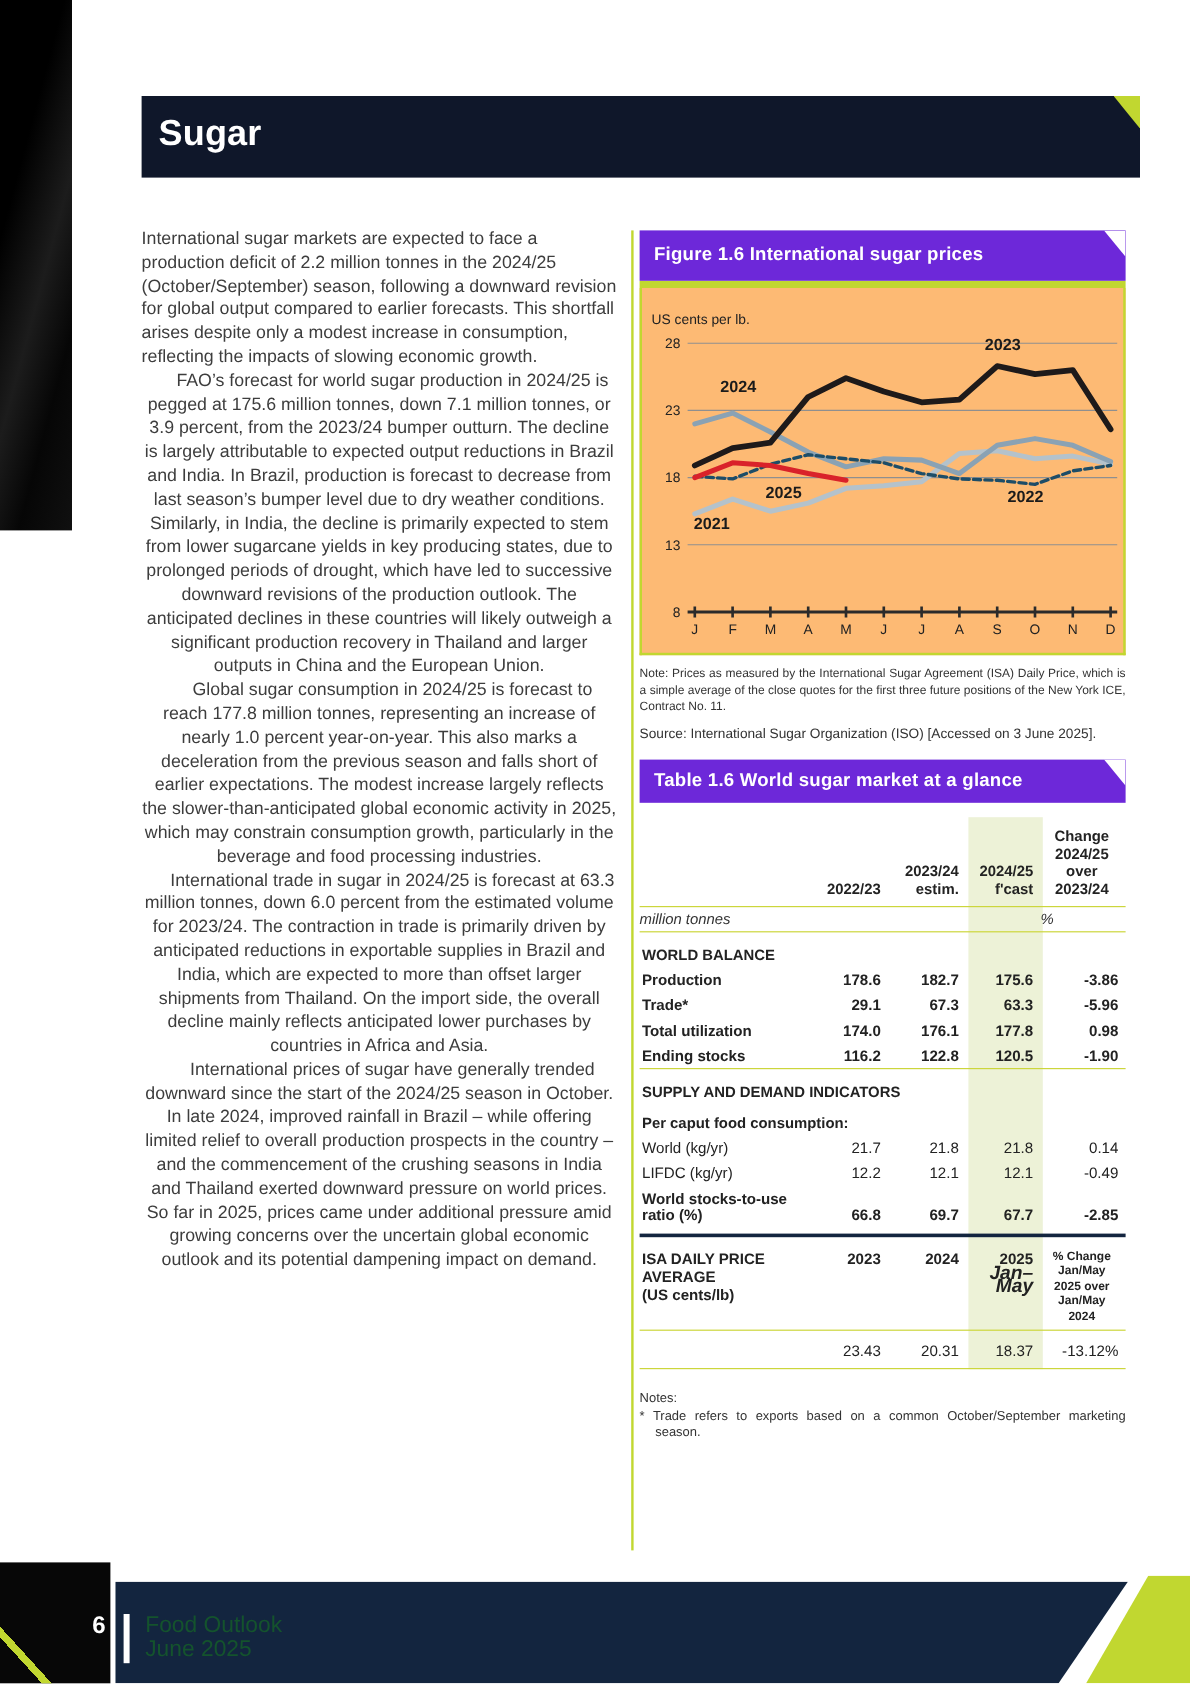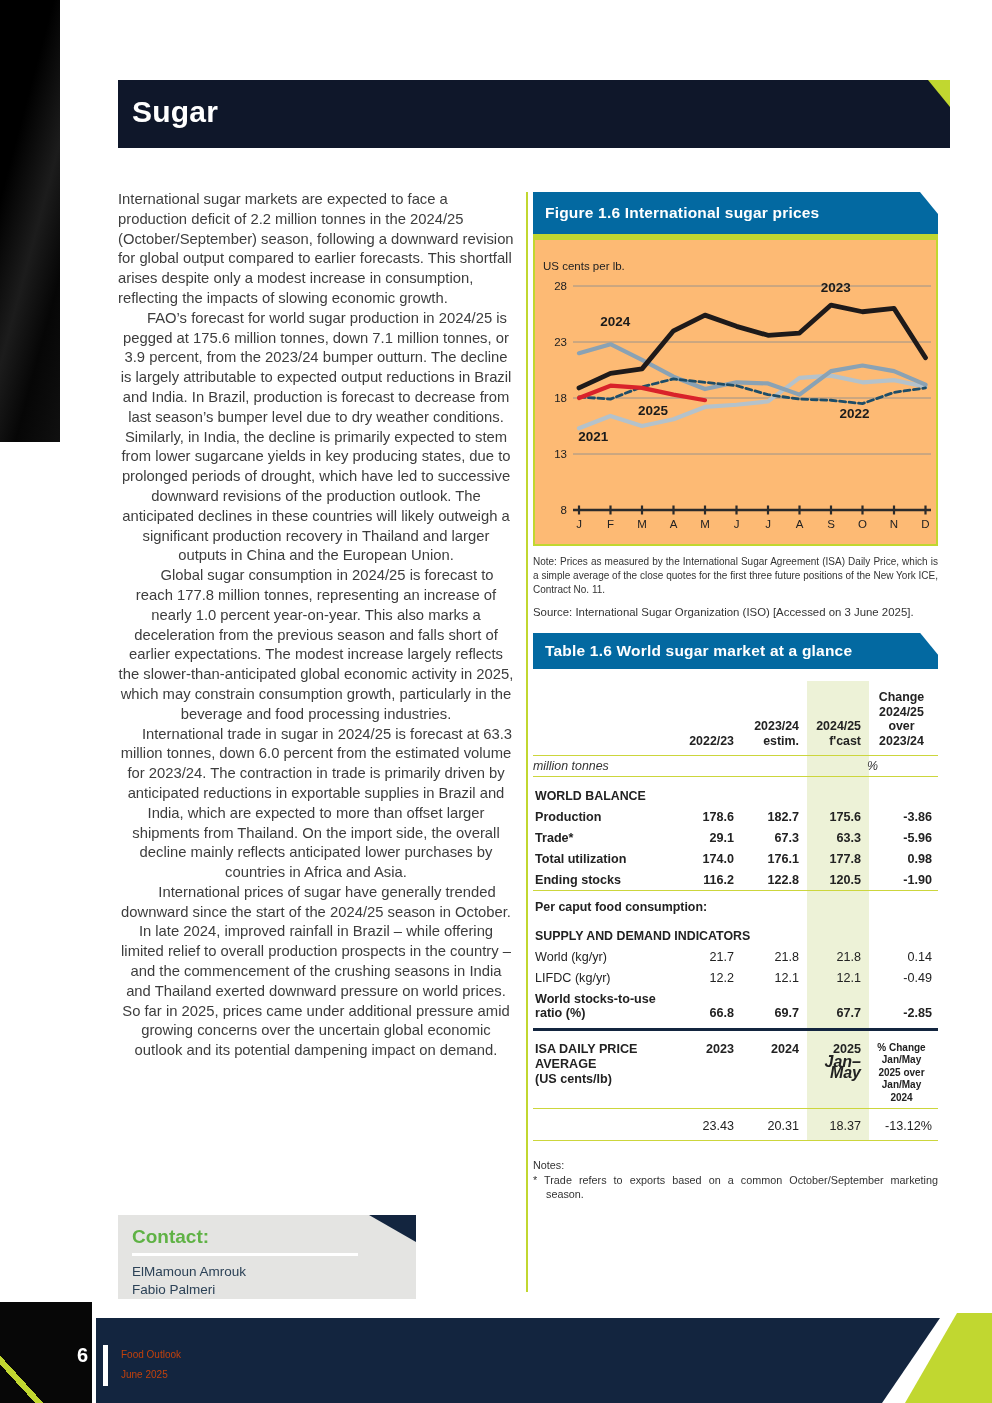--- a/index.html
+++ b/index.html
@@ -37,7 +37,7 @@
 
   
   .col-right{position:absolute;left:533px;top:192px;width:405px;}
-  .panel-bar{position:relative;height:42px;background:#0369a1;}
+  .panel-bar{position:relative;height:42px;background:#6d28d9;}
   .panel-bar .bar-label{display:block;color:#fff;font-weight:bold;font-size:15.5px;
     line-height:42px;padding-left:12px;letter-spacing:.2px;}
   .panel-bar.tbl{height:36px;margin-top:14px;}

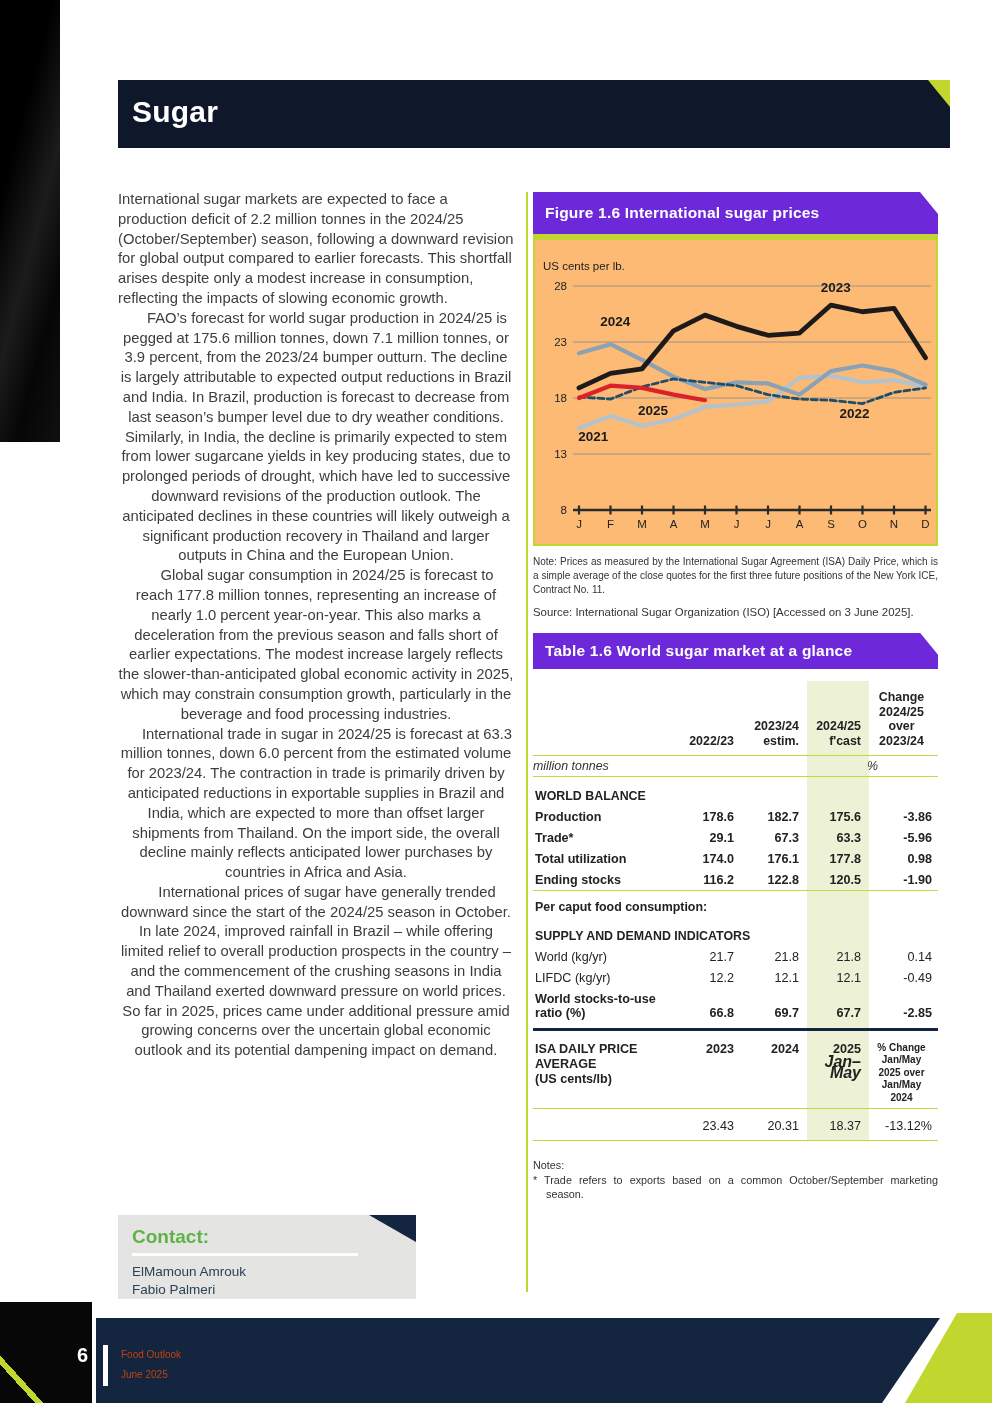--- a/index.html
+++ b/index.html
@@ -234,11 +234,11 @@
           <div class="tcell ">-1.90</div>
         </div>
         <div class="rule "></div>
+        <div class="trow sec">
+          <div class="tcell lbl" style="grid-column: 1 / 6;">SUPPLY AND DEMAND INDICATORS</div>
+        </div>
         <div class="trow sec sub">
           <div class="tcell lbl" style="grid-column: 1 / 6;">Per caput food consumption:</div>
-        </div>
-        <div class="trow sec">
-          <div class="tcell lbl" style="grid-column: 1 / 6;">SUPPLY AND DEMAND INDICATORS</div>
         </div>
         <div class="trow data">
           <div class="tcell lbl">World (kg/yr)</div>

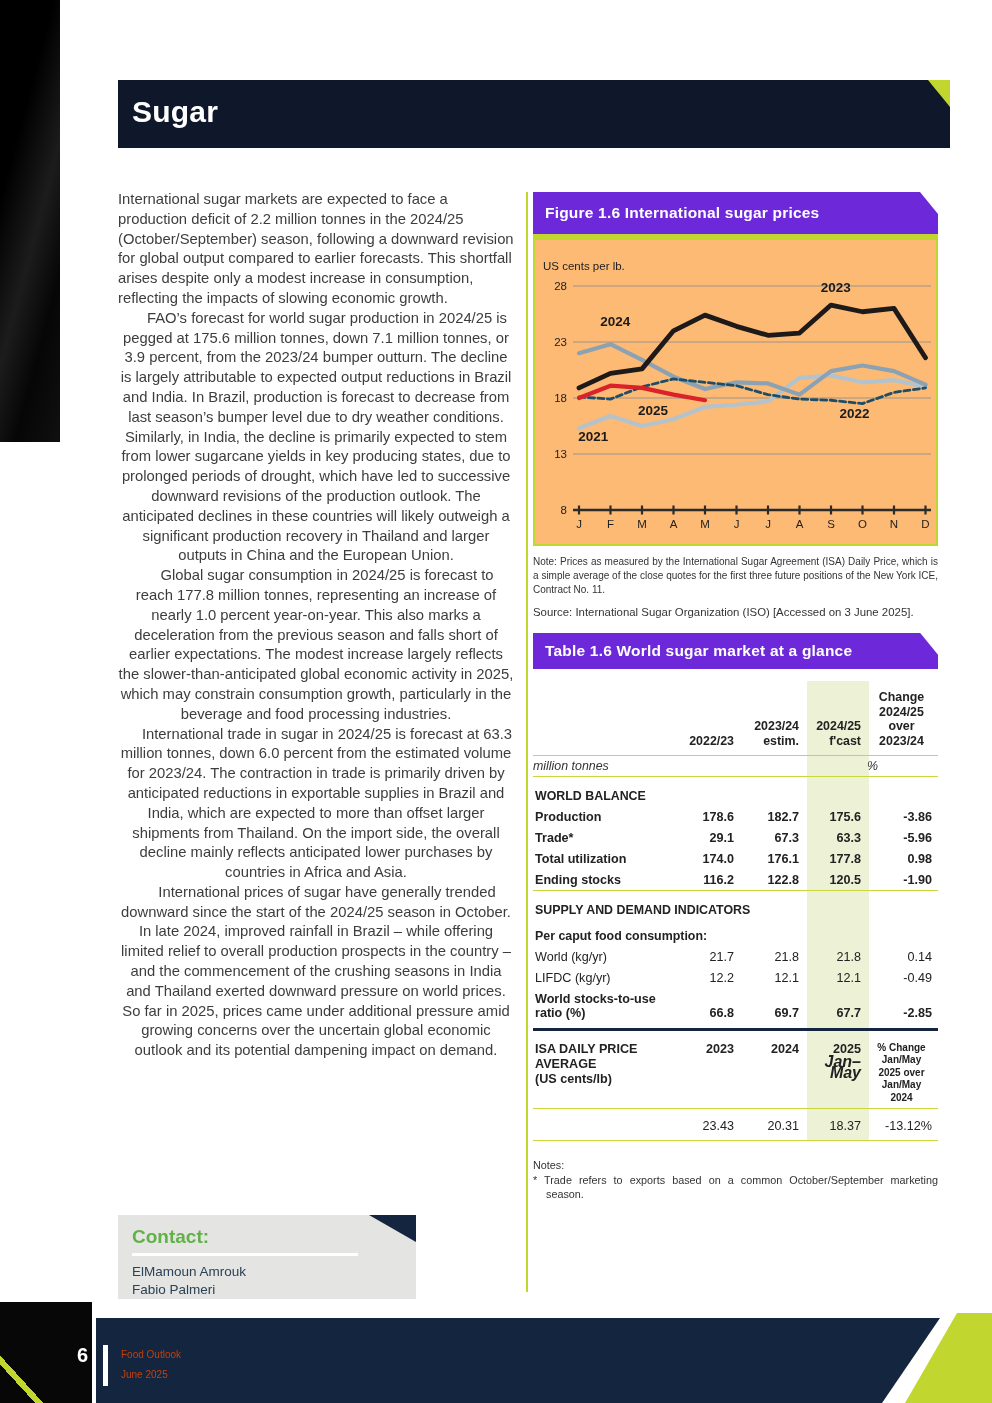--- a/index.html
+++ b/index.html
@@ -107,13 +107,6 @@
       <p class="body-p indent">International prices of sugar have generally trended downward since the start of the 2024/25 season in October. In late 2024, improved rainfall in Brazil – while offering limited relief to overall production prospects in the country – and the commencement of the crushing seasons in India and Thailand exerted downward pressure on world prices. So far in 2025, prices came under additional pressure amid growing concerns over the uncertain global economic outlook and its potential dampening impact on demand.</p>
     </div>
 
-  <div class="contact">
-    <div class="contact-title">Contact:</div>
-    <div class="contact-rule"></div>
-    <div class="contact-name">ElMamoun Amrouk</div>
-    <div class="contact-name">Fabio Palmeri</div>
-    <div class="corner"></div>
-  </div>
 
   <div class="vsep"></div>
 

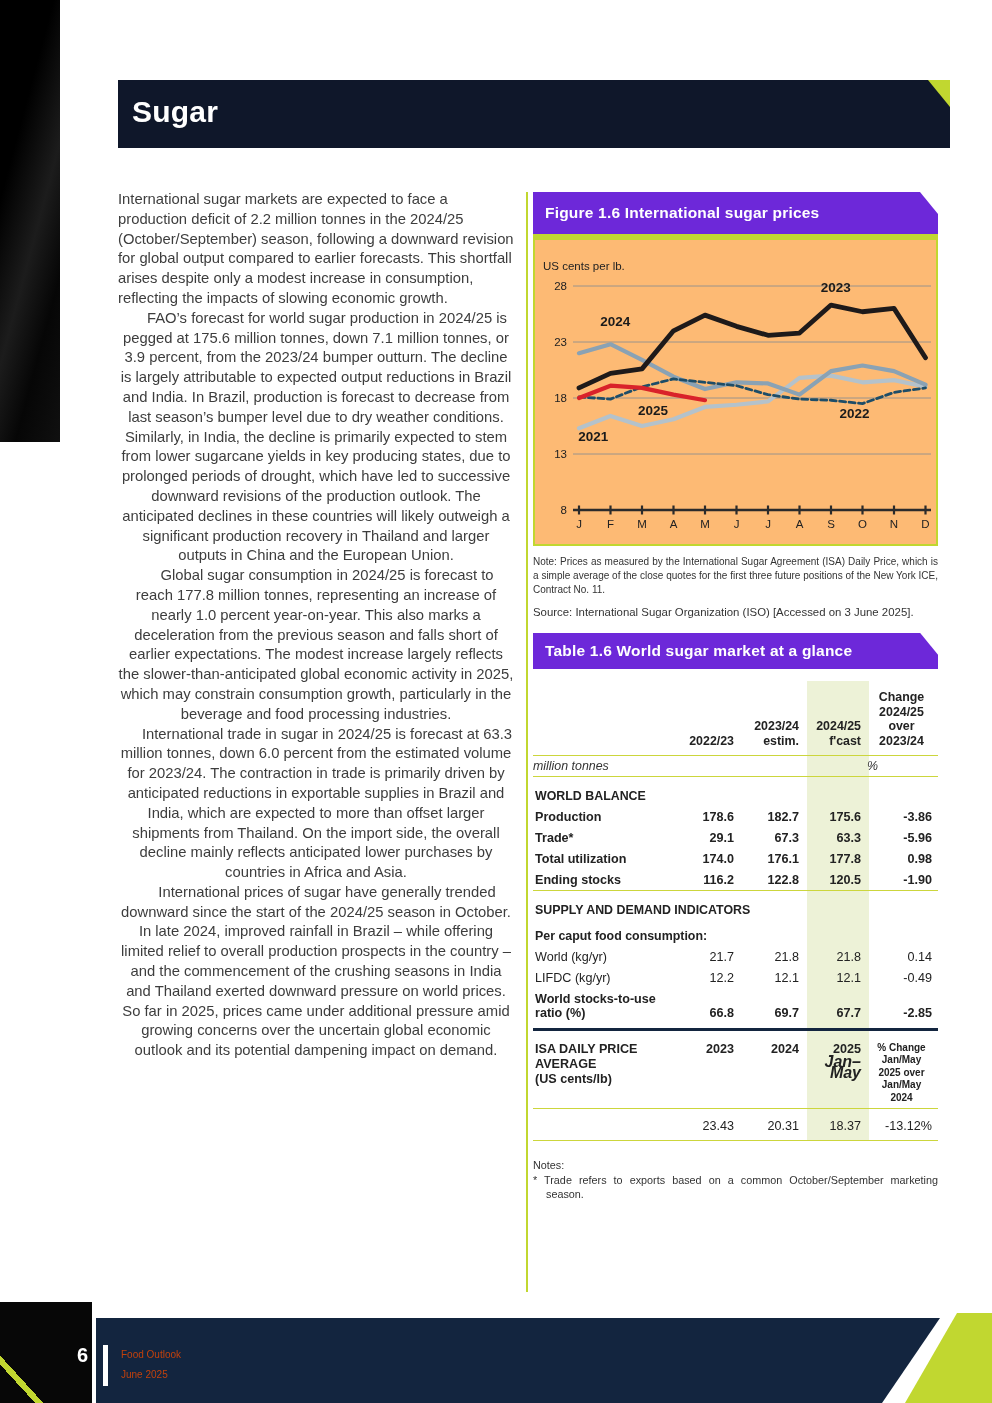--- a/index.html
+++ b/index.html
@@ -85,7 +85,7 @@
   .f-num{position:absolute;left:64px;top:1344px;width:24px;text-align:right;color:#fff;
     font-size:20px;font-weight:bold;}
   .f-vbar{position:absolute;left:103px;top:1345px;width:5px;height:41px;background:#fff;}
-  .f-text{position:absolute;left:121px;top:1345px;color:#c2410c;font-size:10px;line-height:19.5px;}
+  .f-text{position:absolute;left:121px;top:1345px;color:#14532d;font-size:19px;line-height:19.5px;}
 </style>
 </head>
 <body>

